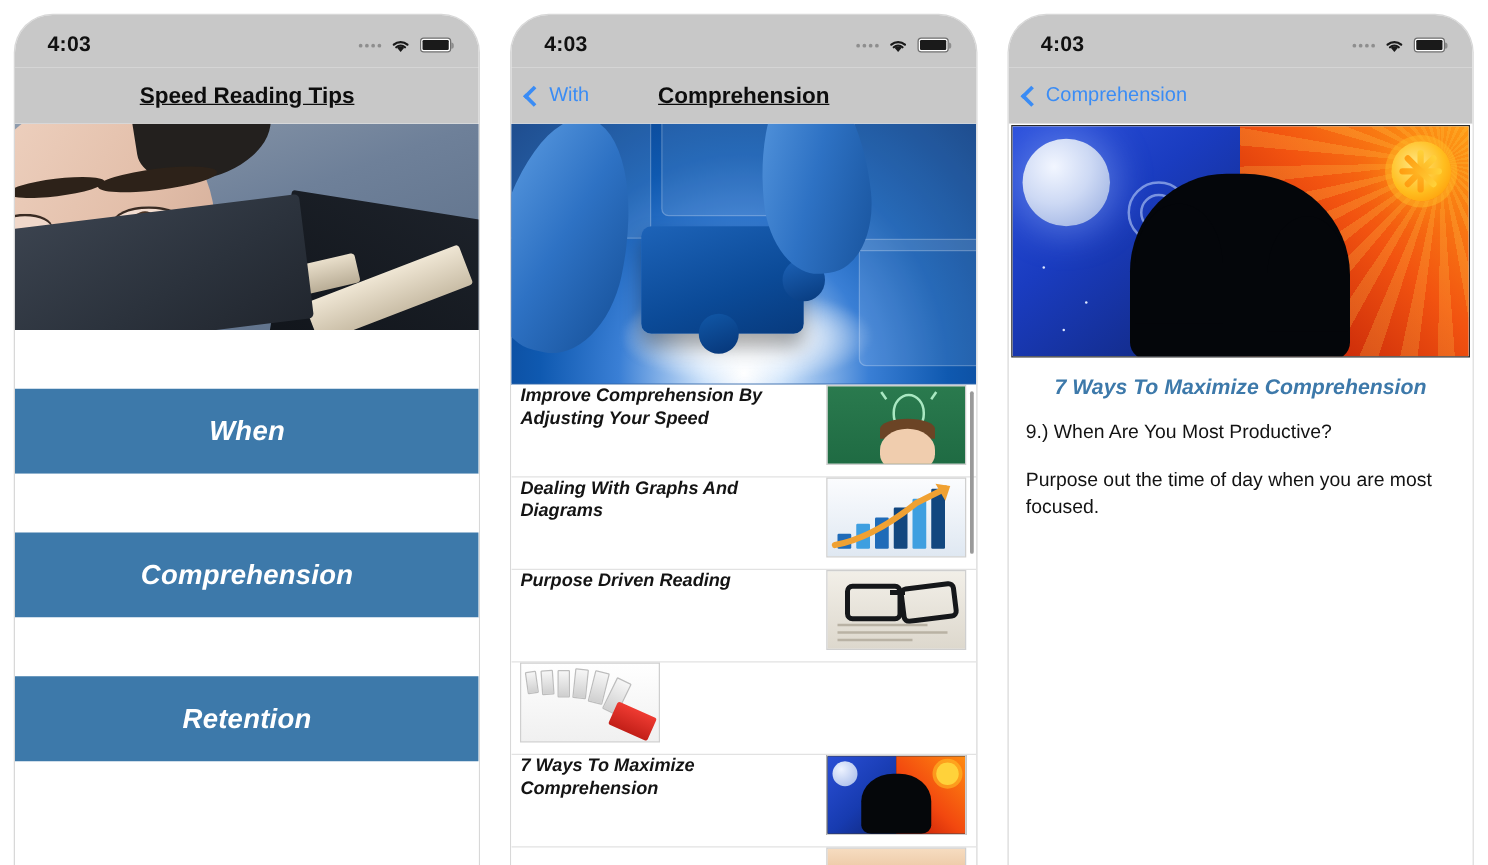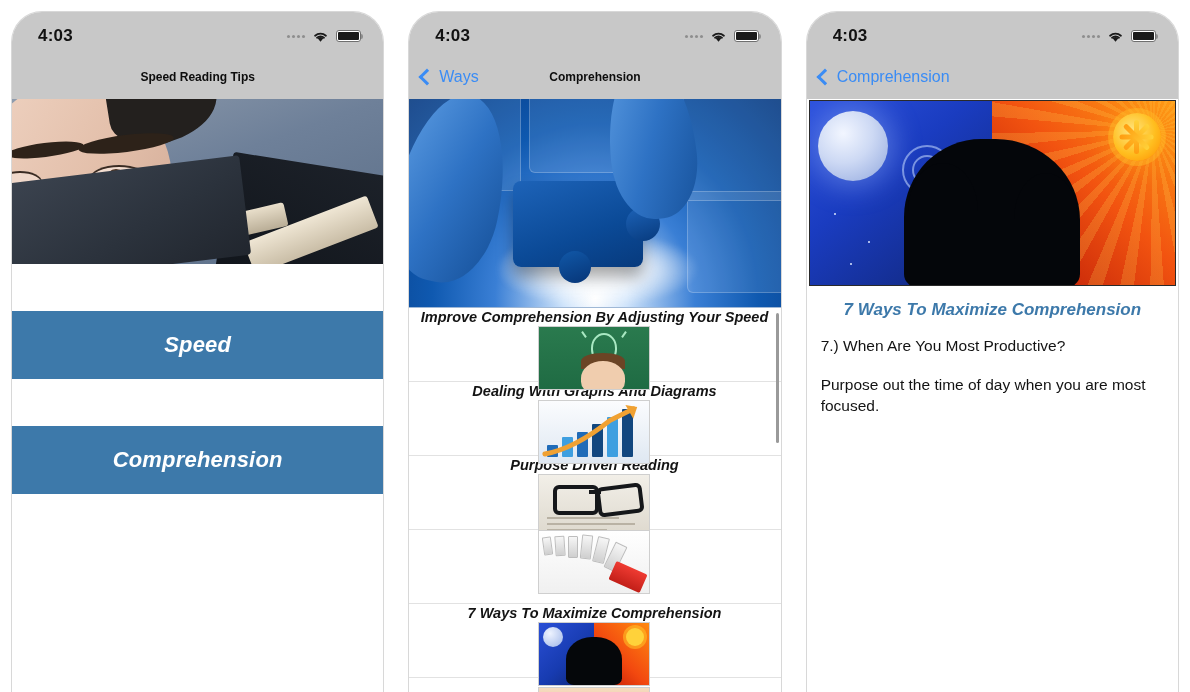--- a/index.html
+++ b/index.html
@@ -100,9 +100,10 @@
     position: absolute;
     left: 0; right: 0;
     text-align: center;
-    font-size: 12px;
+    font-size: 18px;
     font-weight: bold;
     color: #0d0d0d;
+    text-decoration: underline;
   }
   .nav-back {
     position: relative;

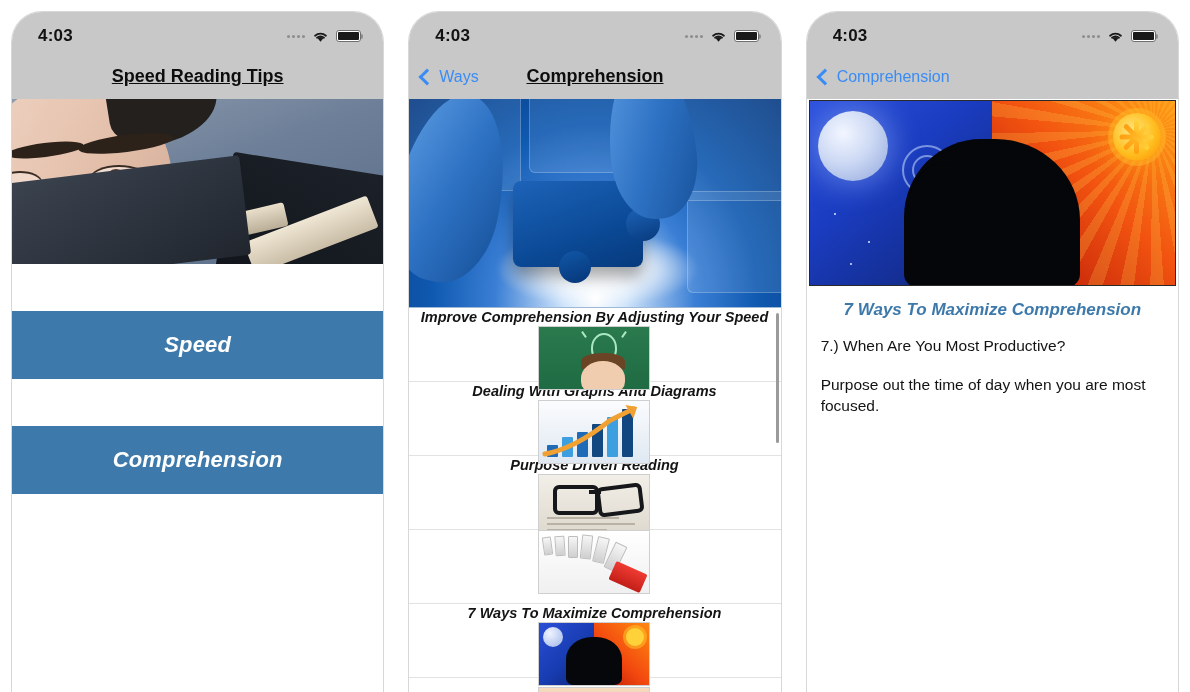--- a/index.html
+++ b/index.html
@@ -571,7 +571,7 @@
     <div class="navbar">
       <div class="nav-back">
         <span class="chev"></span>
-        <span>Ways</span>
+        <span>With</span>
       </div>
       <div class="nav-title">Comprehension</div>
     </div>

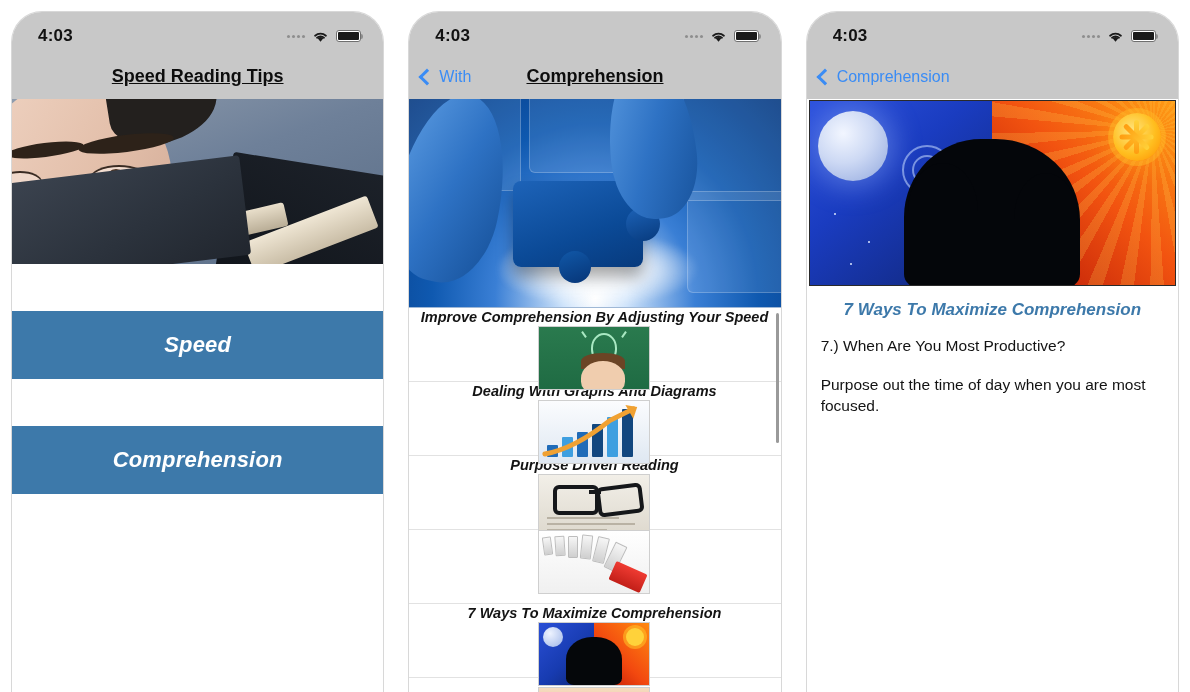--- a/index.html
+++ b/index.html
@@ -302,14 +302,13 @@
   .list { background: #fff; }
   .list-row {
     display: flex;
-    align-items: center;
+    align-items: flex-start;
     justify-content: space-between;
     height: 74px;
     border-bottom: 1px solid #e2e2e2;
     padding: 0 0 0 7px;
     box-sizing: border-box;
     cursor: pointer;
-    flex-direction: column;
   }
   .list-row .rtxt {
     font-size: 14.5px;

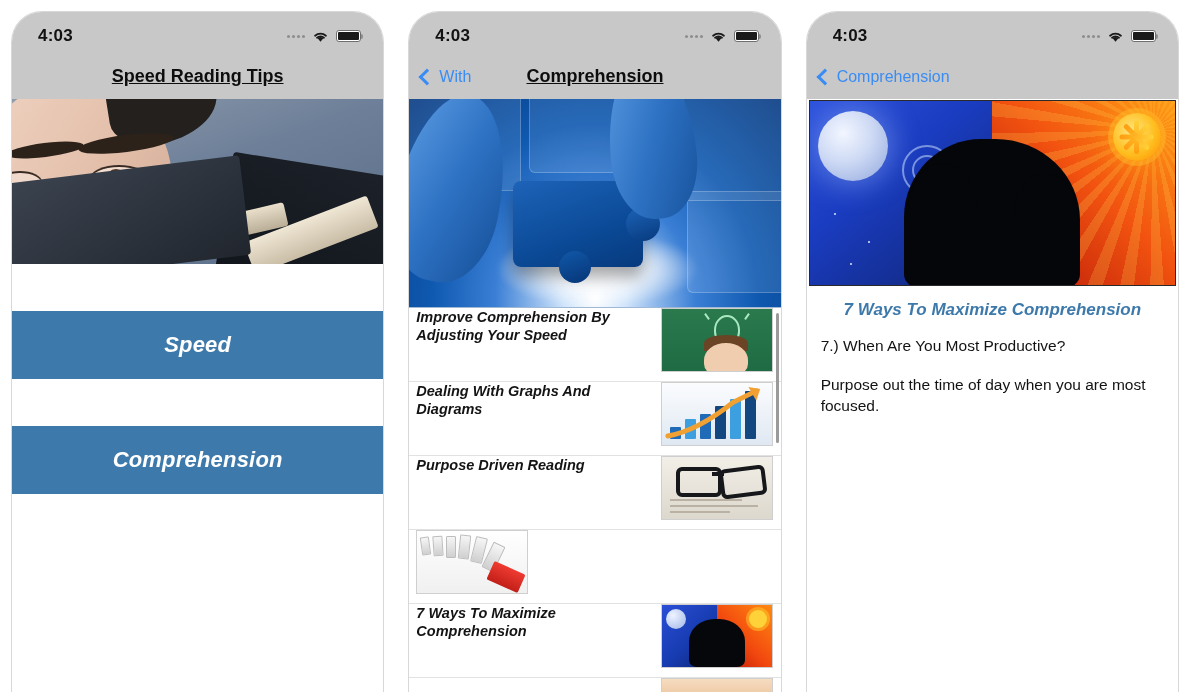--- a/index.html
+++ b/index.html
@@ -540,7 +540,7 @@
         <div class="bookL"></div>
       </div>
       <div class="menu-gap"></div>
-      <div class="menu-btn">Speed</div>
+      <div class="menu-btn">When</div>
       <div class="menu-gap"></div>
       <div class="menu-btn">Comprehension</div>
       <div class="menu-gap"></div>

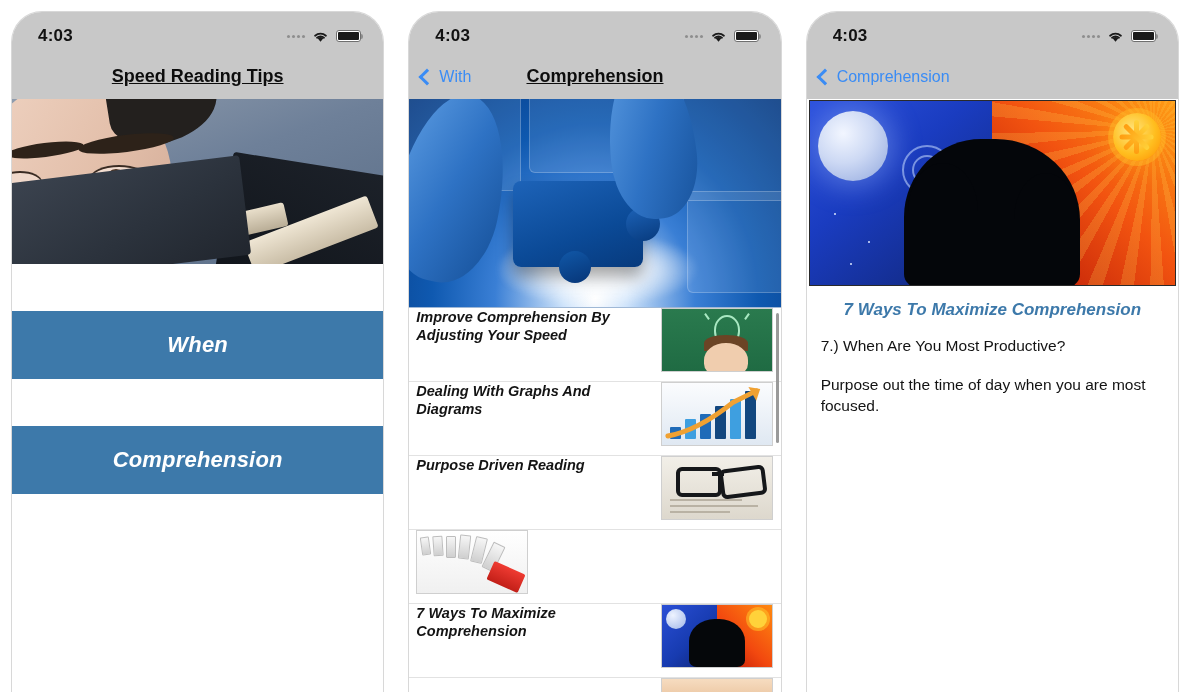--- a/index.html
+++ b/index.html
@@ -708,7 +708,7 @@
       </div>
       <div class="article">
         <div class="art-title">7 Ways To Maximize Comprehension</div>
-        <p class="art-p">7.) When Are You Most Productive?</p>
+        <p class="art-p">9.) When Are You Most Productive?</p>
         <p class="art-p">Purpose out the time of day when you are most focused.</p>
       </div>
     </div>

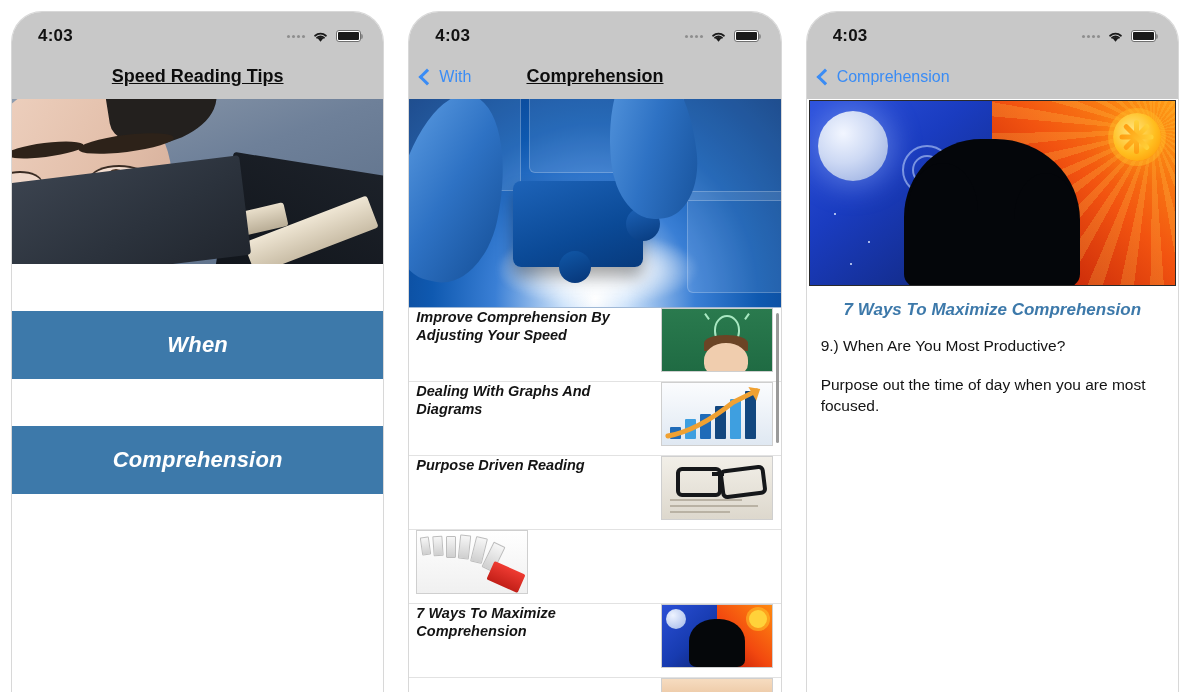--- a/index.html
+++ b/index.html
@@ -544,6 +544,7 @@
       <div class="menu-gap"></div>
       <div class="menu-btn">Comprehension</div>
       <div class="menu-gap"></div>
+      <div class="menu-btn">Retention</div>
     </div>
   </div>
 

